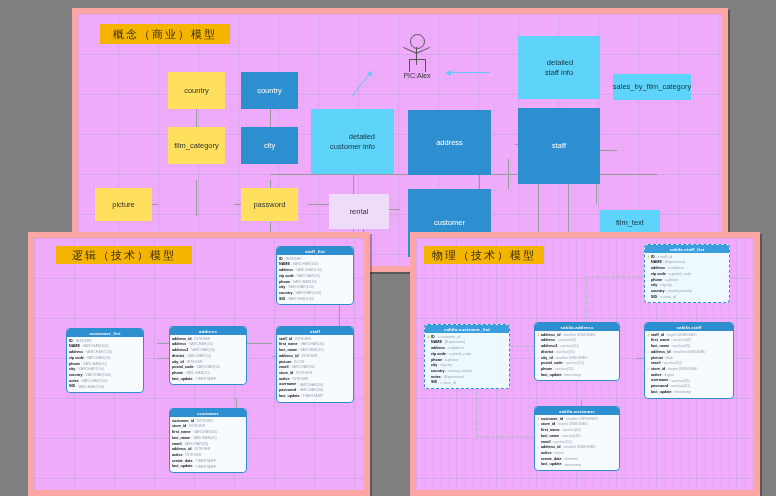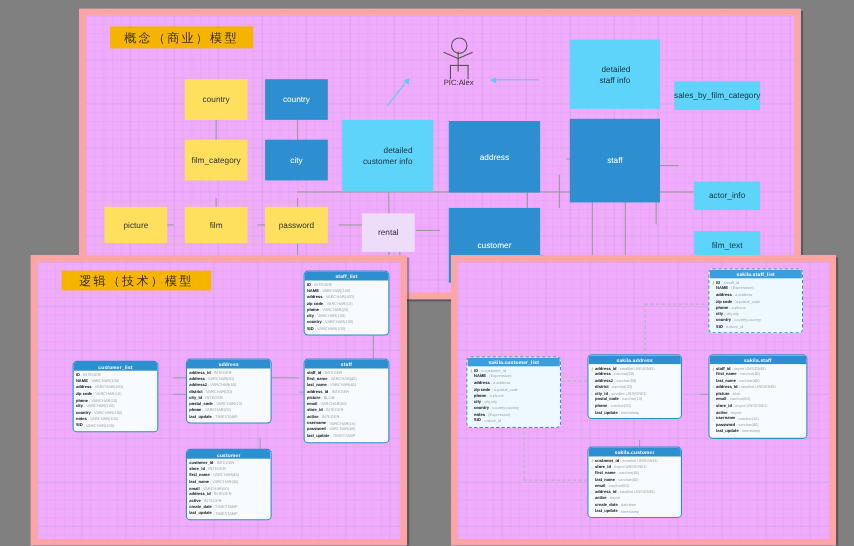--- a/index.html
+++ b/index.html
@@ -152,7 +152,6 @@
 staff info</div>
   <div class="cbox c-blue" style="left:440px;top:94px;width:82px;height:76px;">staff</div>
   <div class="cbox c-lightblue" style="left:535px;top:60px;width:78px;height:26px;">sales_by_film_category</div>
-  <div class="cbox c-lightblue" style="left:553px;top:151px;width:60px;height:26px;">actor_info</div>
   <div class="cbox c-lightblue" style="left:553px;top:196px;width:60px;height:26px;">film_text</div>
 
   <div class="actor" style="left:323px;top:20px;width:32px;height:50px;">

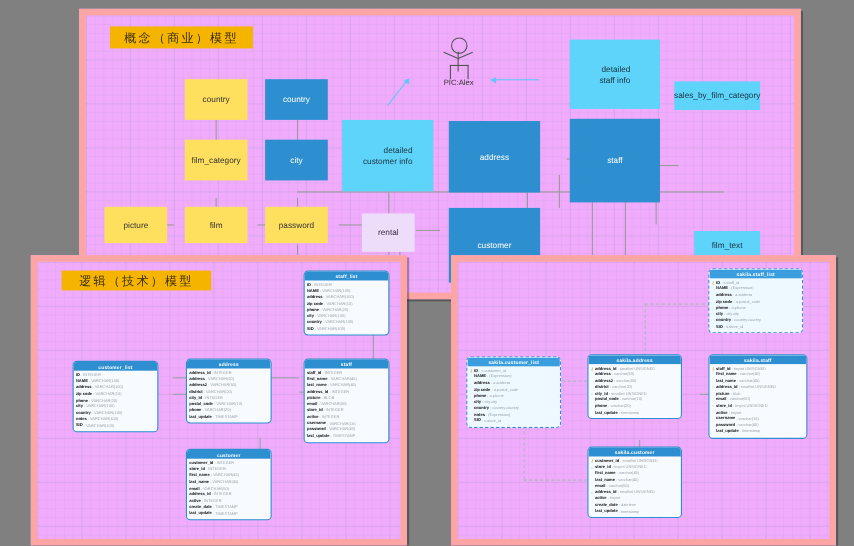--- a/index.html
+++ b/index.html
@@ -141,7 +141,6 @@
   <div class="cbox c-yellow" style="left:90px;top:113px;width:57px;height:37px;">film_category</div>
   <div class="cbox c-blue" style="left:163px;top:113px;width:57px;height:37px;">city</div>
   <div class="cbox c-yellow" style="left:17px;top:174px;width:57px;height:33px;">picture</div>
-  <div class="cbox c-yellow" style="left:90px;top:174px;width:57px;height:33px;">film</div>
   <div class="cbox c-yellow" style="left:163px;top:174px;width:57px;height:33px;">password</div>
   <div class="cbox c-lightblue" style="left:233px;top:95px;width:83px;height:65px;">detailed
 customer info</div>

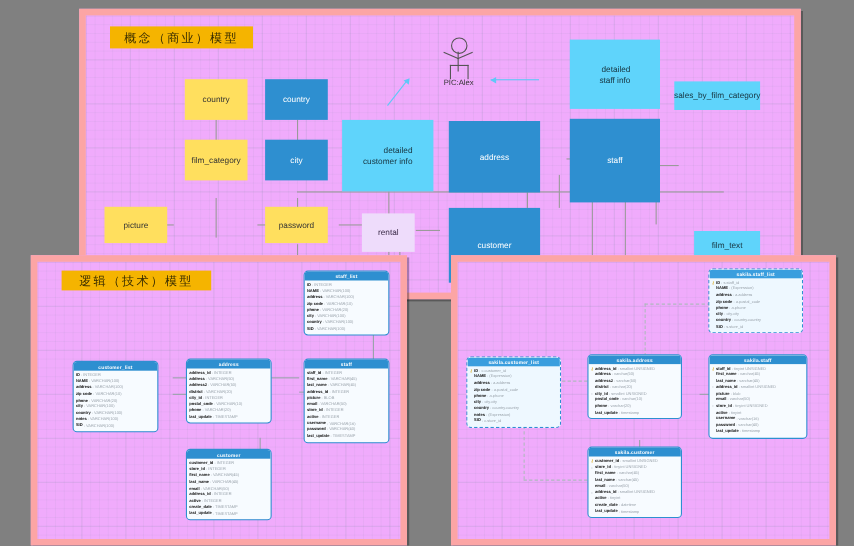--- a/index.html
+++ b/index.html
@@ -144,7 +144,7 @@
   <div class="cbox c-yellow" style="left:163px;top:174px;width:57px;height:33px;">password</div>
   <div class="cbox c-lightblue" style="left:233px;top:95px;width:83px;height:65px;">detailed
 customer info</div>
-  <div class="cbox c-purple" style="left:251px;top:180px;width:48px;height:35px;">rental</div>
+  <div class="cbox c-purple" style="left:251px;top:180px;width:60px;height:35px;">rental</div>
   <div class="cbox c-blue" style="left:330px;top:96px;width:83px;height:65px;">address</div>
   <div class="cbox c-blue" style="left:330px;top:175px;width:83px;height:68px;">customer</div>
   <div class="cbox c-lightblue" style="left:440px;top:22px;width:82px;height:63px;">detailed

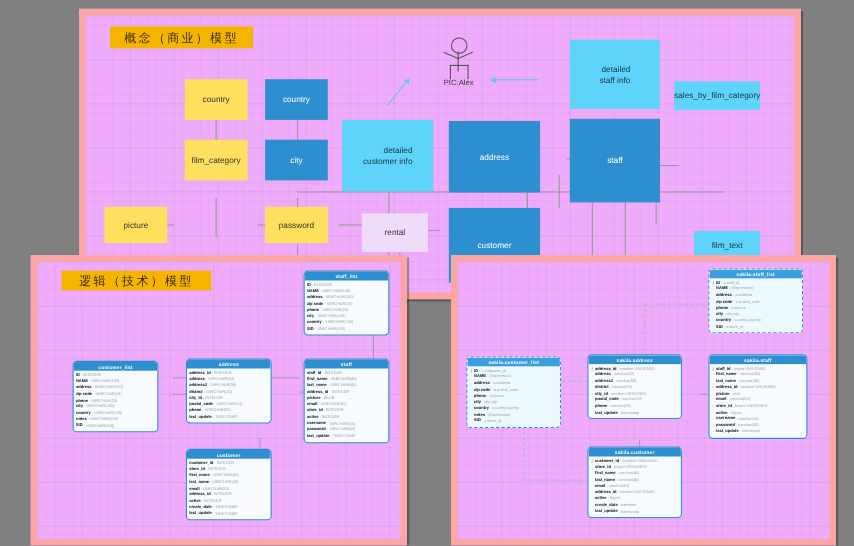--- a/index.html
+++ b/index.html
@@ -151,7 +151,7 @@
 staff info</div>
   <div class="cbox c-blue" style="left:440px;top:94px;width:82px;height:76px;">staff</div>
   <div class="cbox c-lightblue" style="left:535px;top:60px;width:78px;height:26px;">sales_by_film_category</div>
-  <div class="cbox c-lightblue" style="left:553px;top:196px;width:60px;height:26px;">film_text</div>
+  <div class="cbox c-lightblue" style="left:522px;top:196px;width:60px;height:26px;">film_text</div>
 
   <div class="actor" style="left:323px;top:20px;width:32px;height:50px;">
     <div class="head"></div>

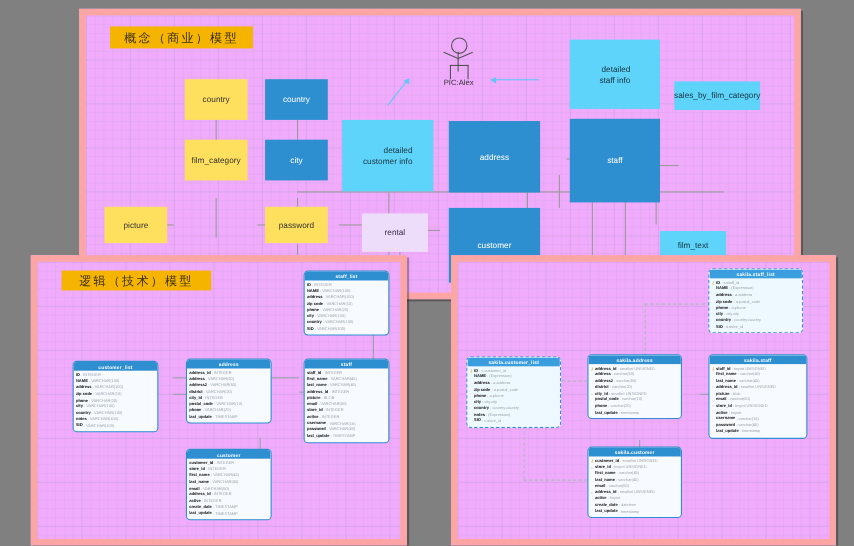--- a/index.html
+++ b/index.html
@@ -392,6 +392,7 @@
 <div class="panel" id="panel-physical" style="left:410px;top:232px;width:338px;height:252px;">
   <div class="grid"></div>
 
+  <div class="banner" style="left:8px;top:8px;width:120px;height:18px;">物理（技术）模型</div>
 
   <div class="dashline" style="left:60px;top:108px;width:58px;"></div>
   <div class="dashlinev" style="left:60px;top:108px;height:90px;"></div>

